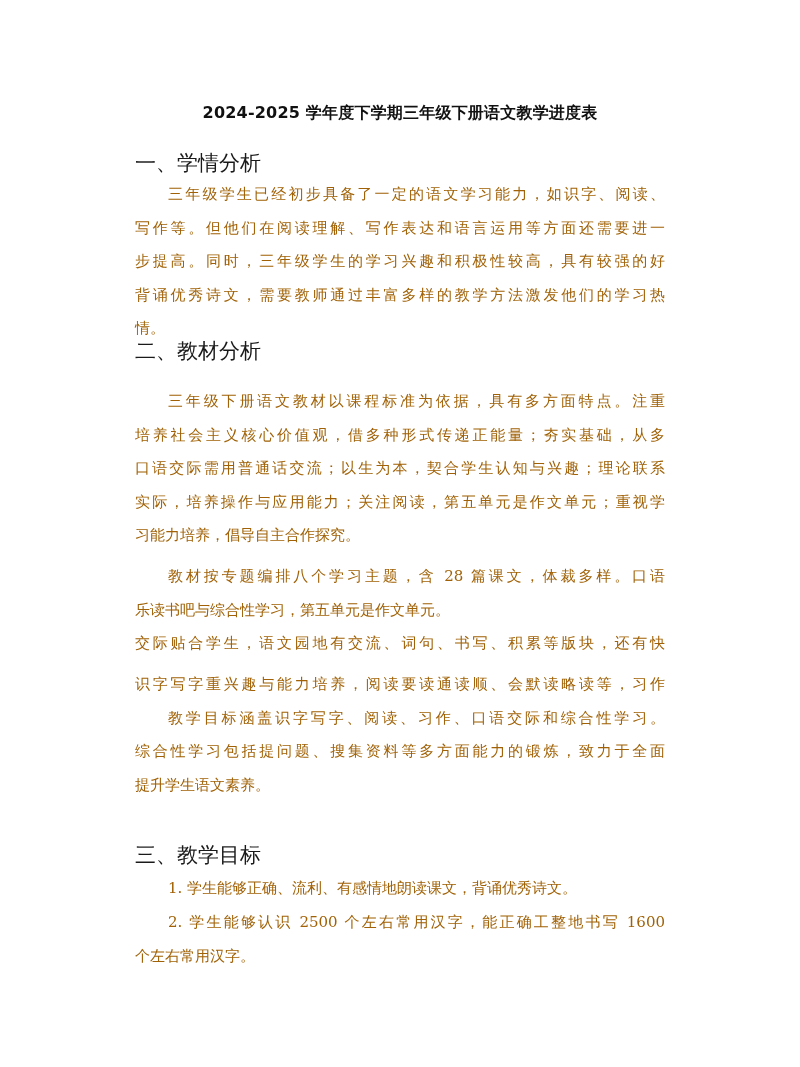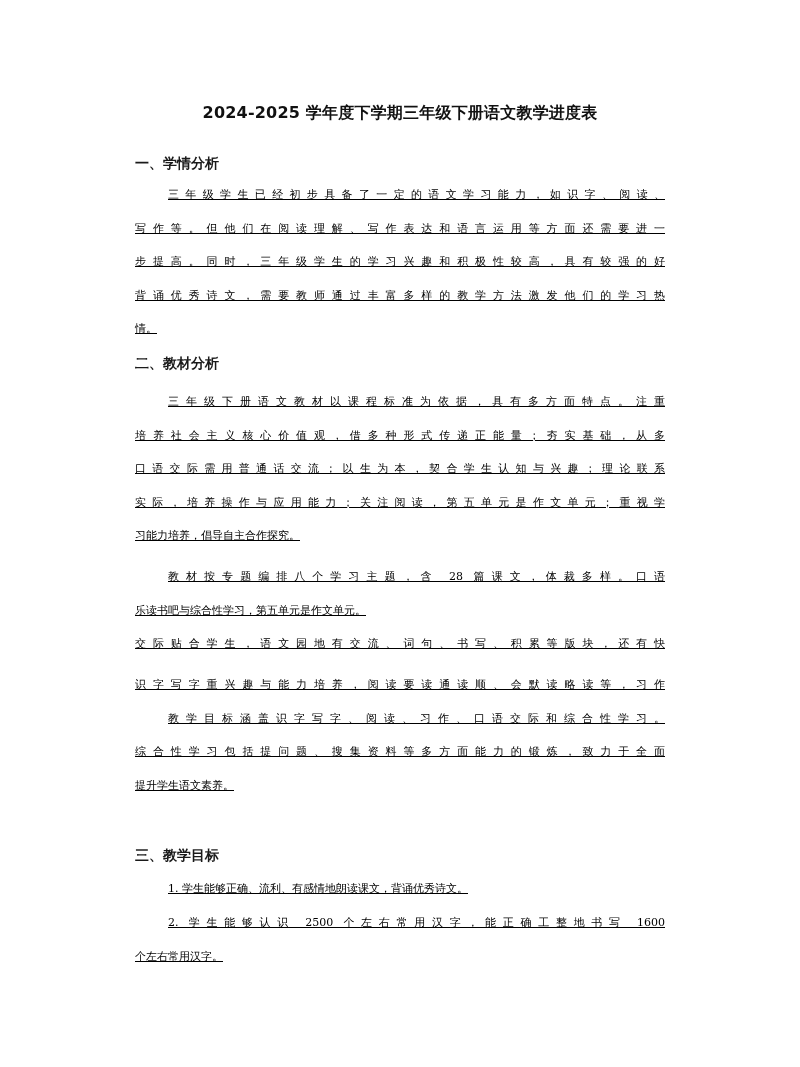--- a/index.html
+++ b/index.html
@@ -39,8 +39,8 @@
       position: absolute;
       left: 0;
       font-family: "DejaVu Sans", "Liberation Sans", sans-serif;
-      font-weight: bold;
-      font-size: 14px;
+      font-weight: normal;
+      font-size: 21px;
       line-height: 30px;
       color: #1a1a1a;
       white-space: nowrap;

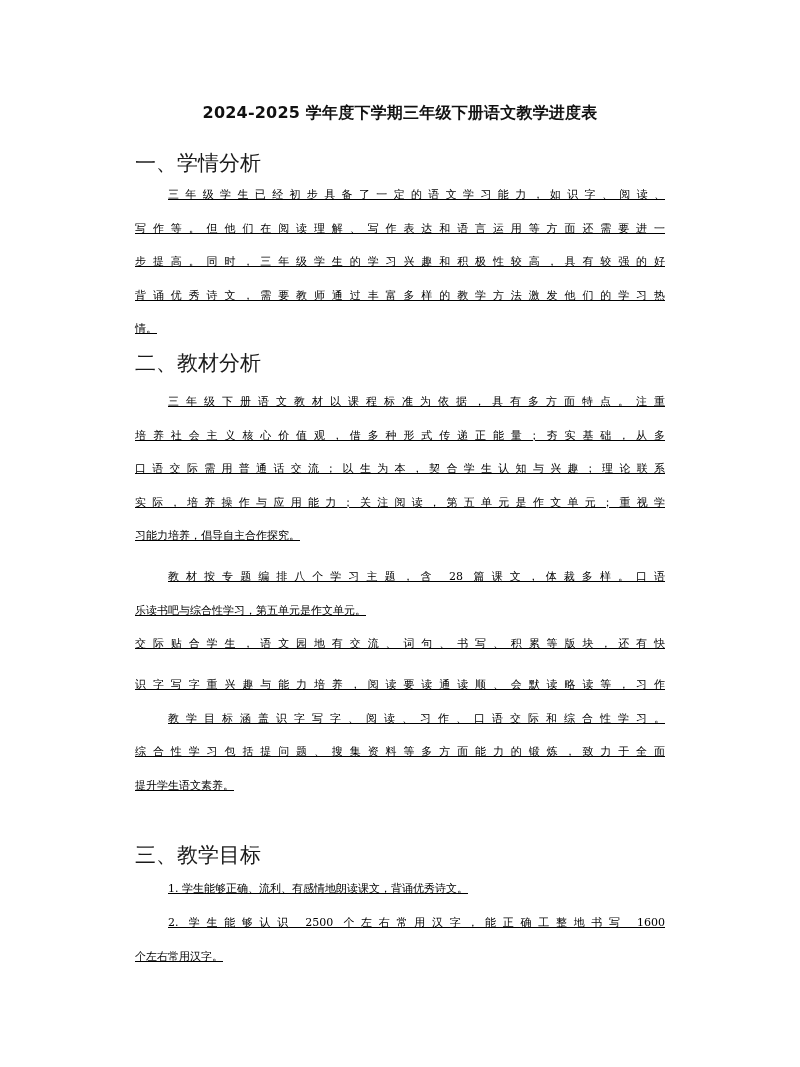--- a/index.html
+++ b/index.html
@@ -49,10 +49,9 @@
       position: absolute;
       left: 0;
       width: 530px;
-      font-size: 11px;
+      font-size: 15px;
       line-height: 33.5px;
-      color: #000000;
-      text-decoration: underline;
+      color: #a16207;
     }
     .line {
       display: block;

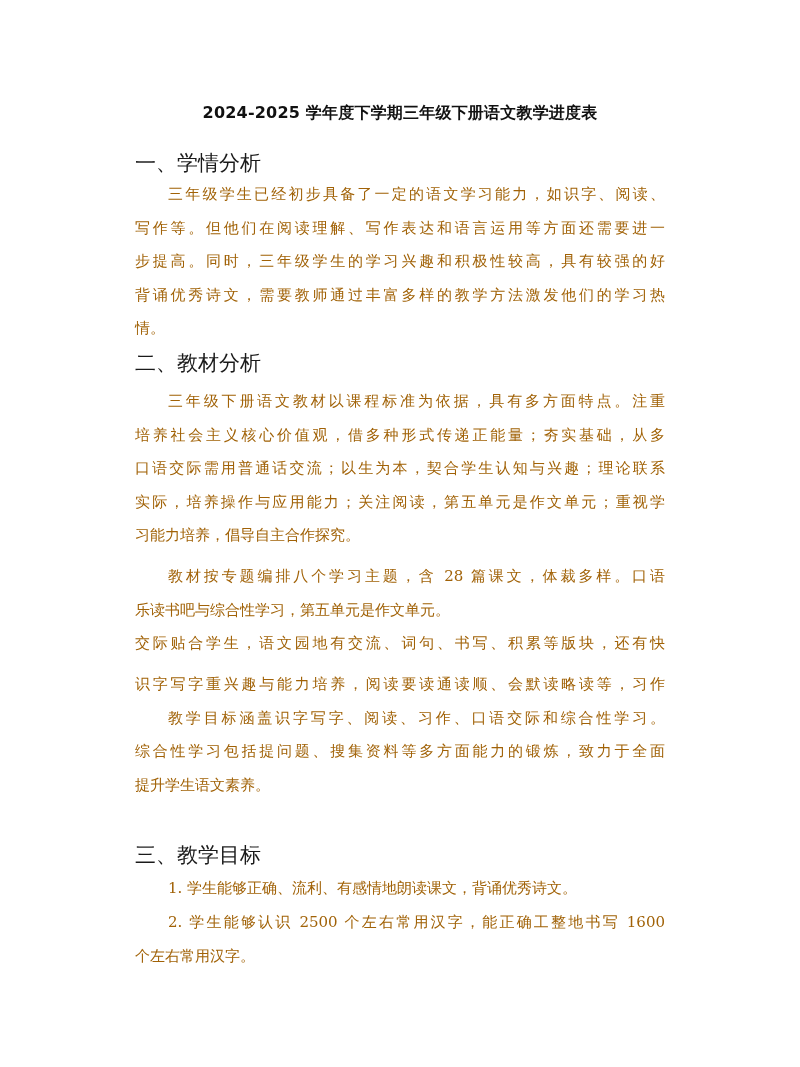--- a/index.html
+++ b/index.html
@@ -83,7 +83,7 @@
     <span class="line last">情。</span>
   </div>
 
-  <div class="heading" style="top:348px;">二、教材分析</div>
+  <div class="heading" style="top:336px;">二、教材分析</div>
   <div class="para" style="top:385px;">
     <span class="line indent">三年级下册语文教材以课程标准为依据，具有多方面特点。注重</span>
     <span class="line">培养社会主义核心价值观，借多种形式传递正能量；夯实基础，从多</span>

